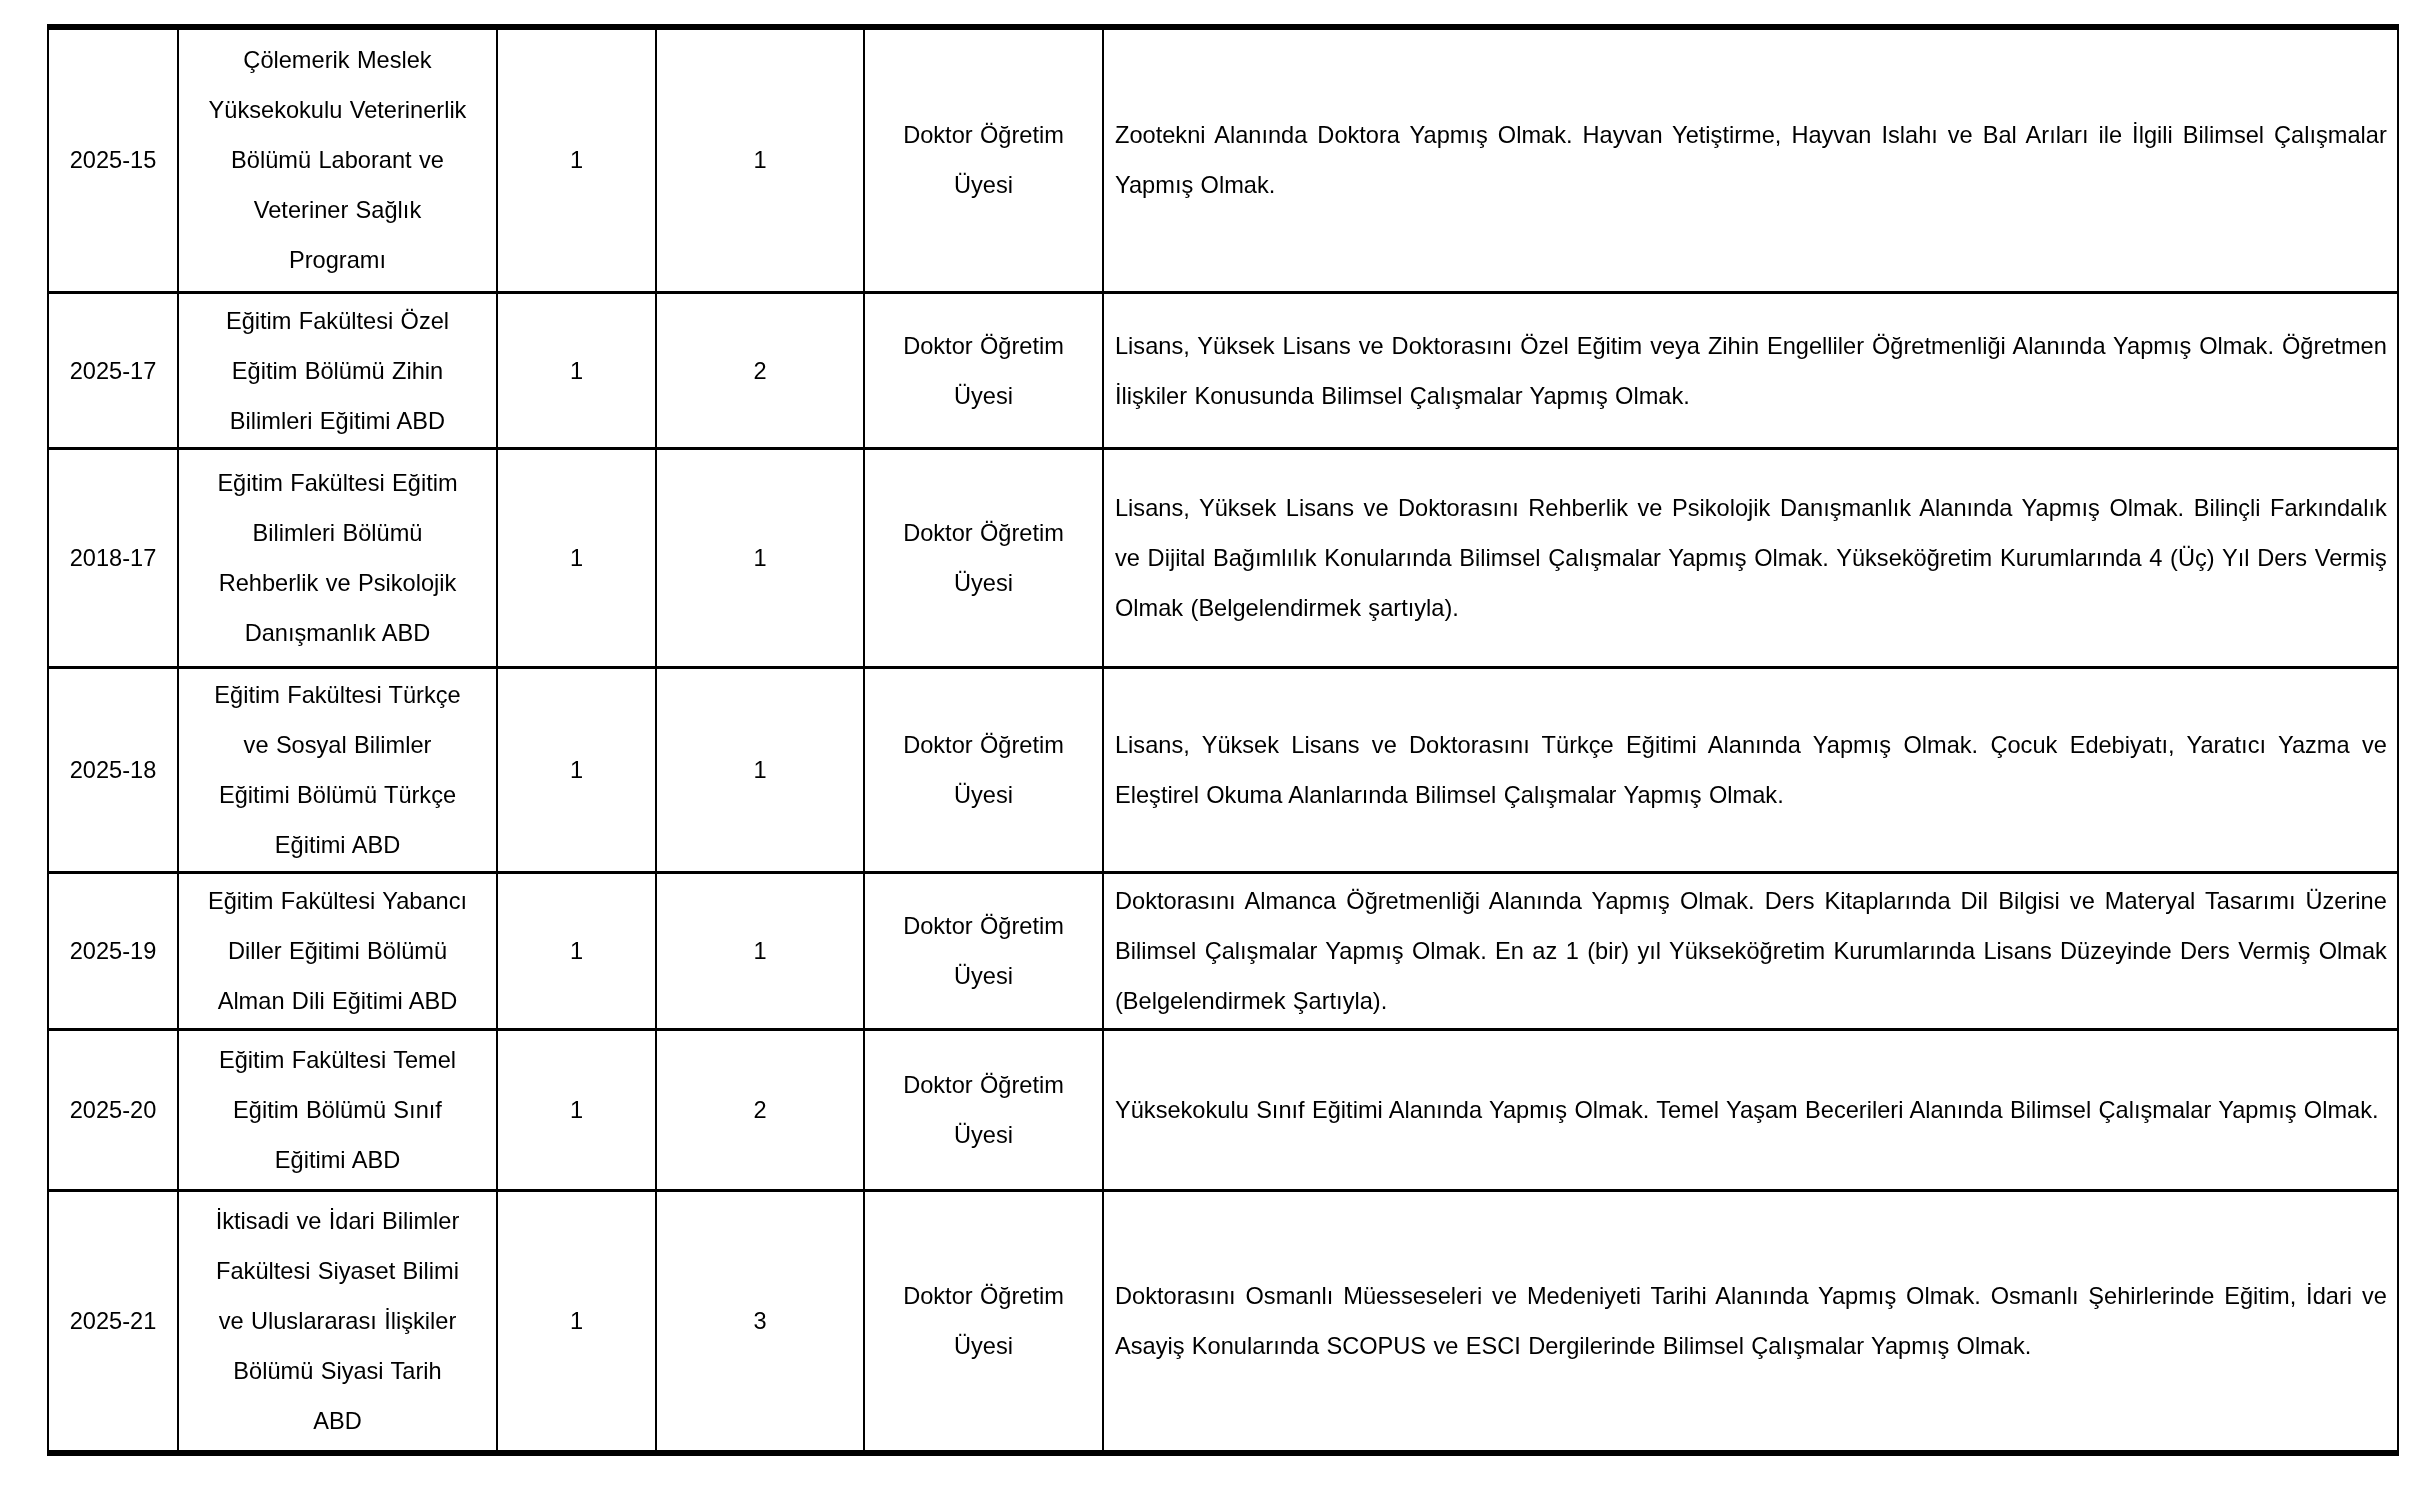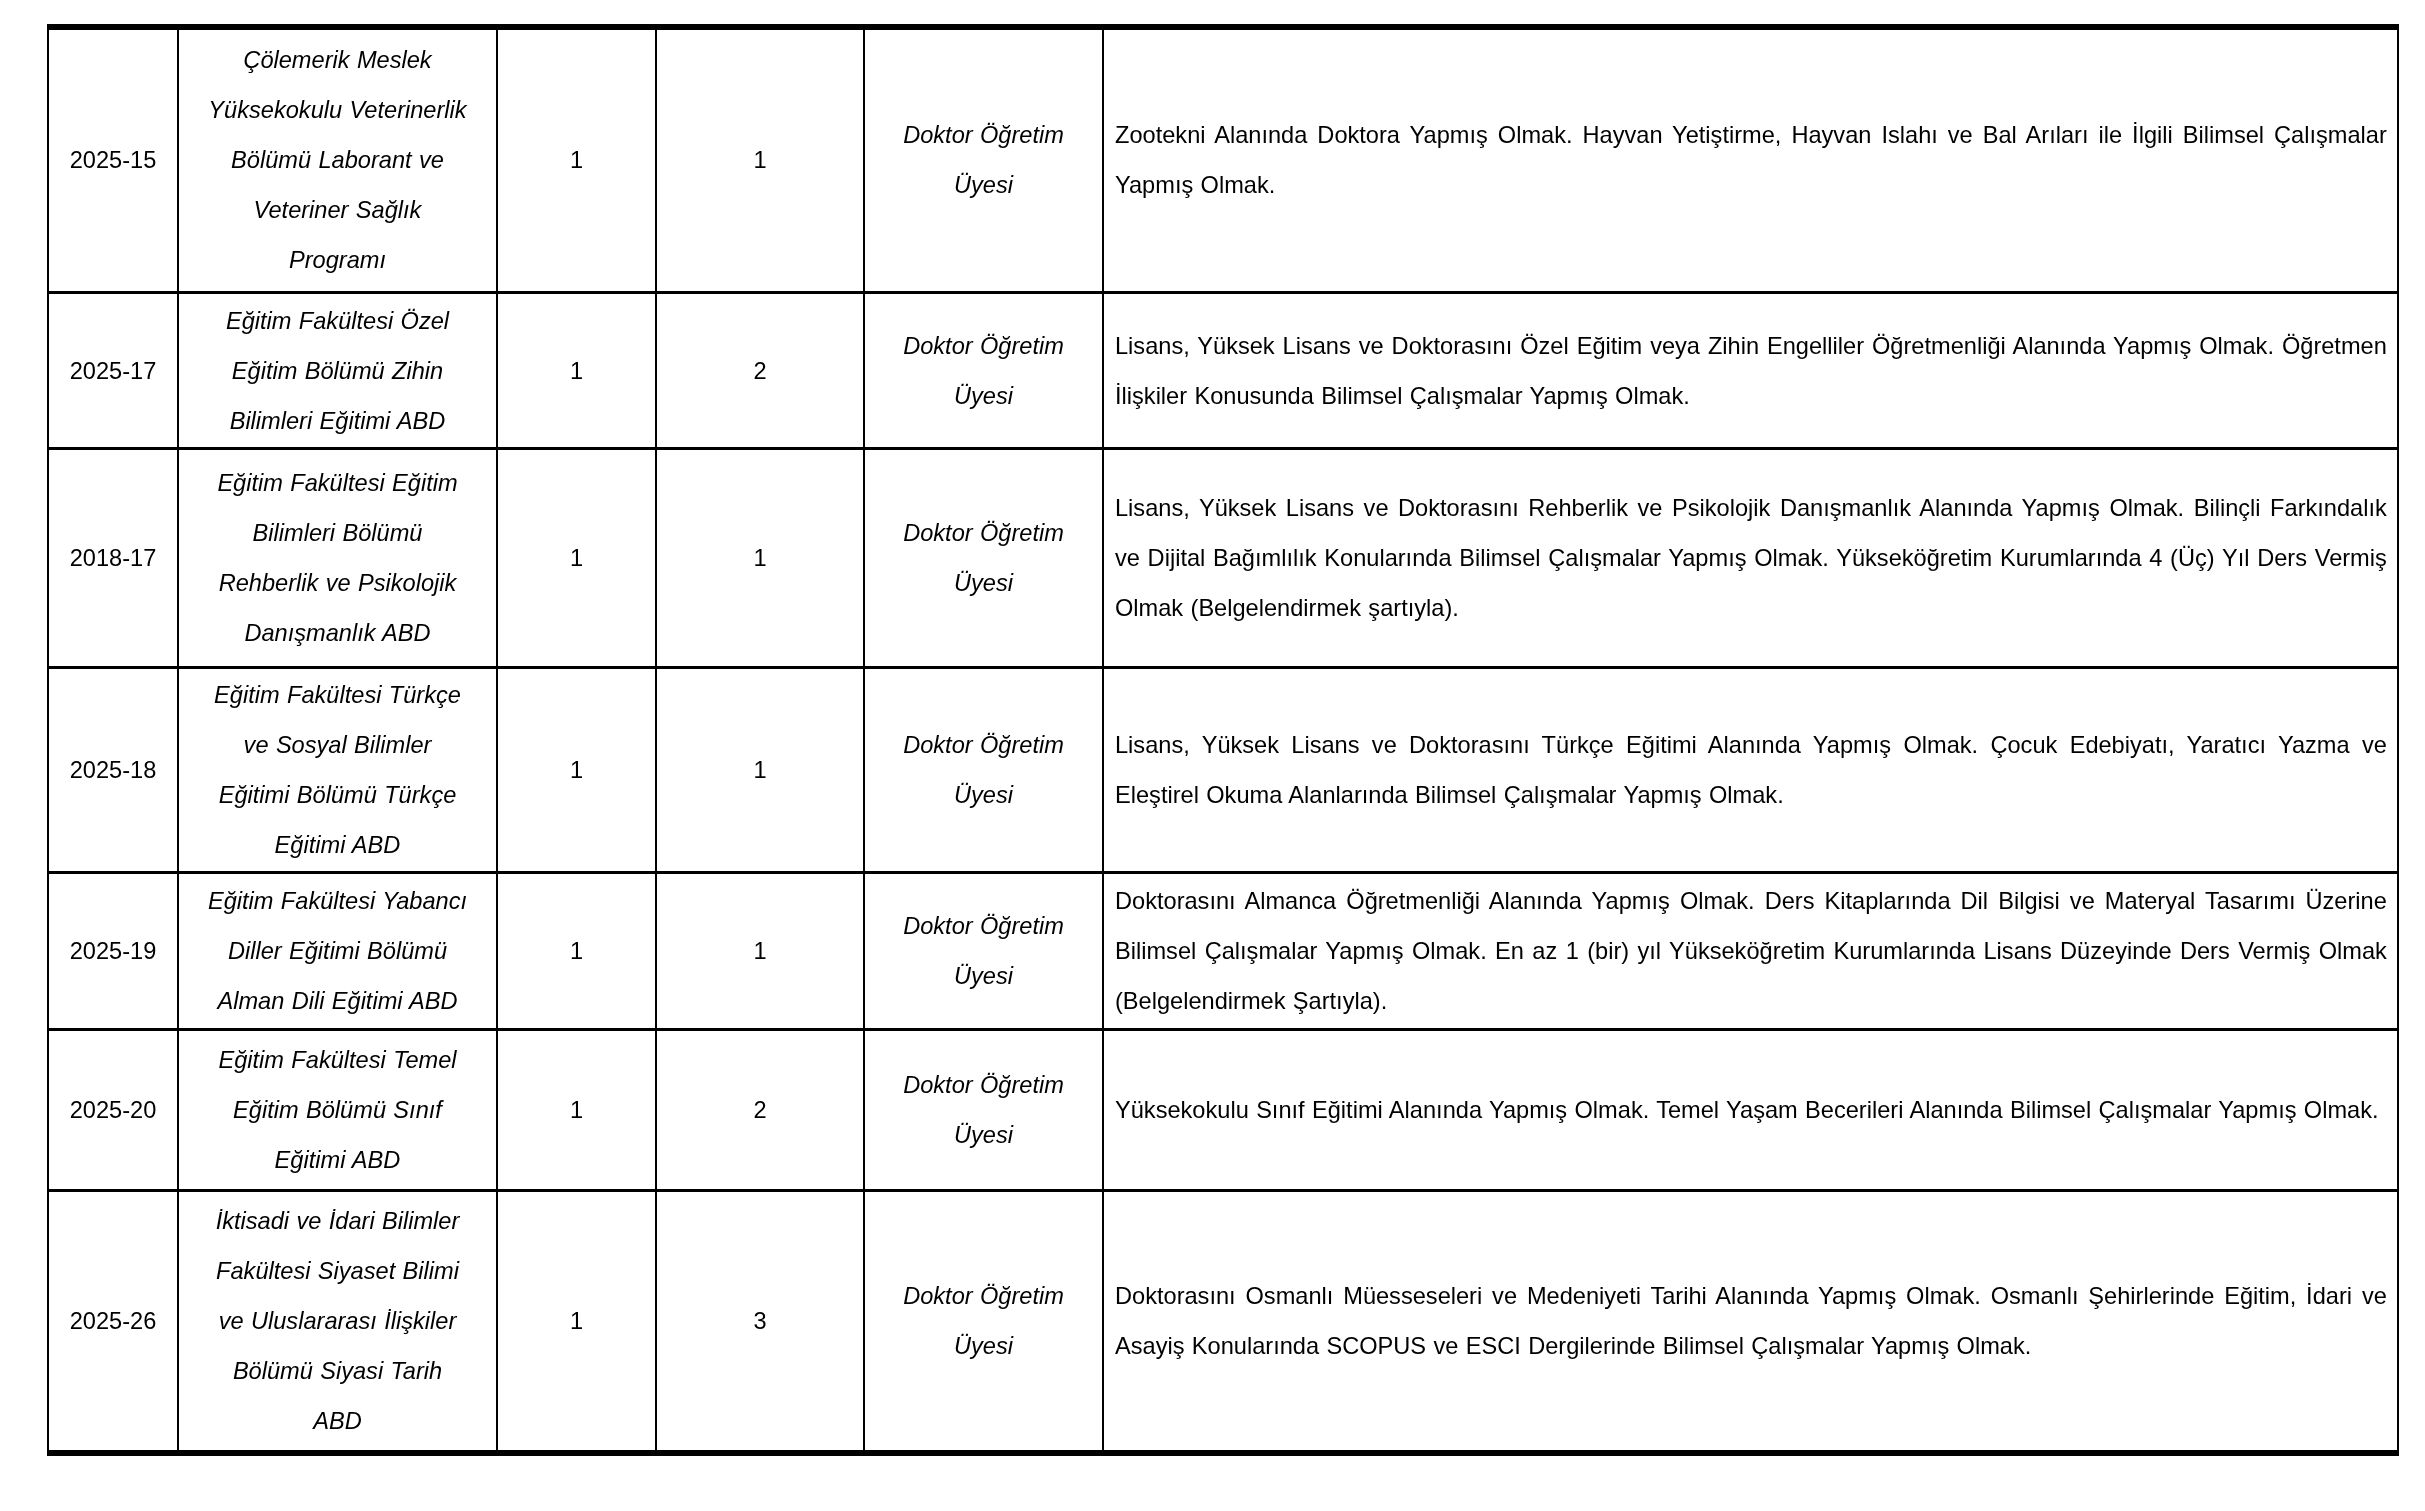--- a/index.html
+++ b/index.html
@@ -37,7 +37,6 @@
   }
   td.unit-cell, td.title-cell {
     white-space: pre-line;
-    font-style: italic;
   }
   td.req-cell {
     text-align: justify;

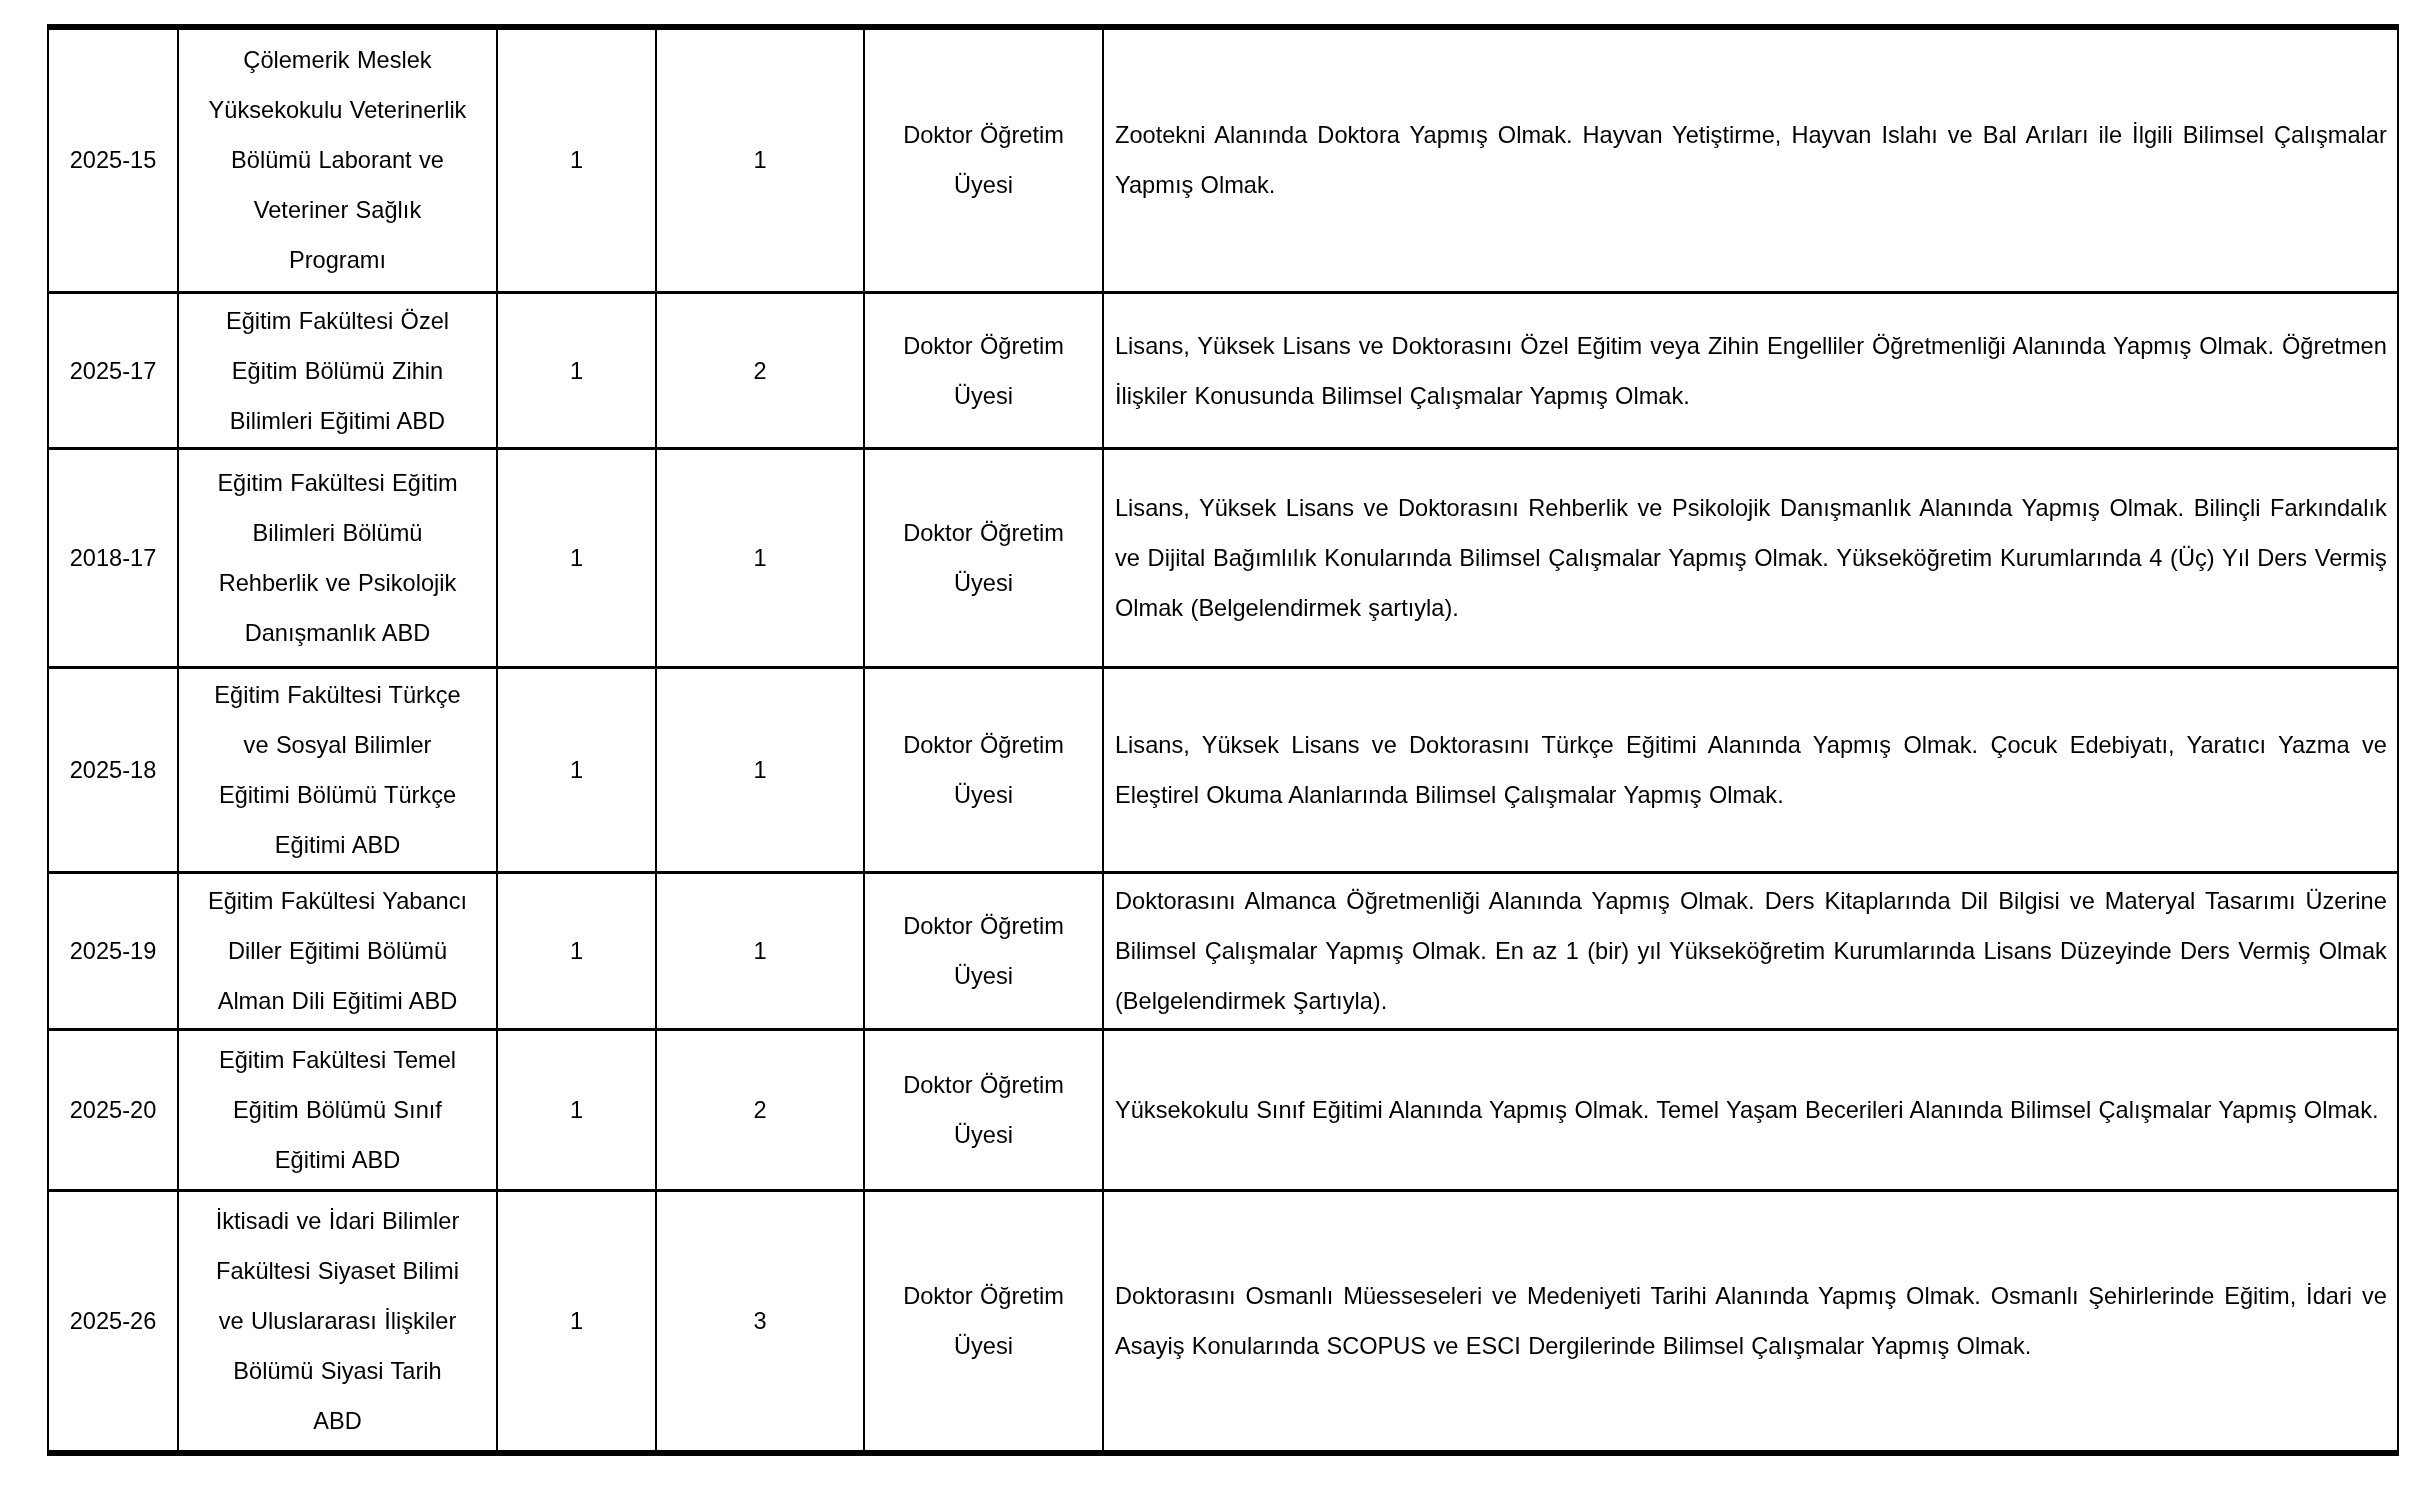--- a/index.html
+++ b/index.html
@@ -134,7 +134,7 @@
       <td class="req-cell">Yüksekokulu Sınıf Eğitimi Alanında Yapmış Olmak. Temel Yaşam Becerileri Alanında Bilimsel Çalışmalar Yapmış Olmak.</td>
     </tr>
     <tr class="r7">
-      <td class="code-cell">2025-26</td>
+      <td class="code-cell">2025-21</td>
       <td class="unit-cell">İktisadi ve İdari Bilimler
 Fakültesi Siyaset Bilimi
 ve Uluslararası İlişkiler

